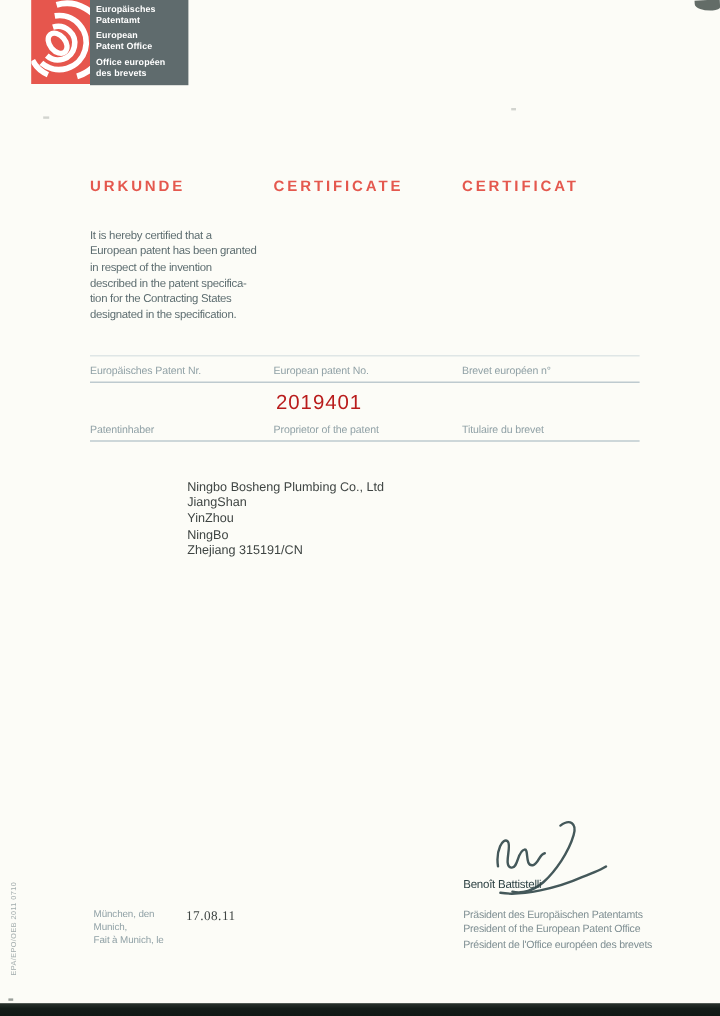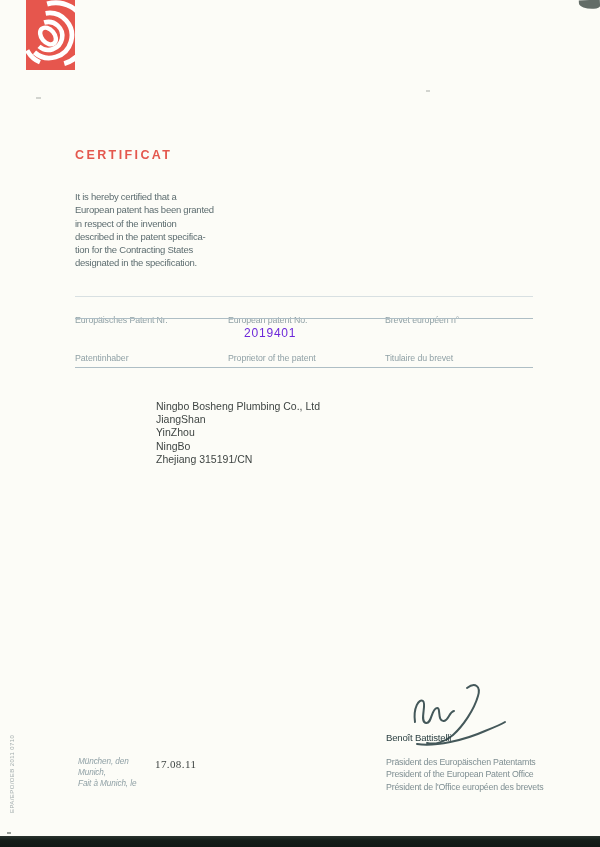--- a/index.html
+++ b/index.html
@@ -96,6 +96,14 @@
       </g>
     </svg>
   </div>
+  <div class="logo-gray">
+    <div class="org">Europäisches
+Patentamt</div>
+    <div class="org">European
+Patent Office</div>
+    <div class="org">Office européen
+des brevets</div>
+  </div>
 
   <div class="speck s1"></div>
   <div class="speck s2"></div>

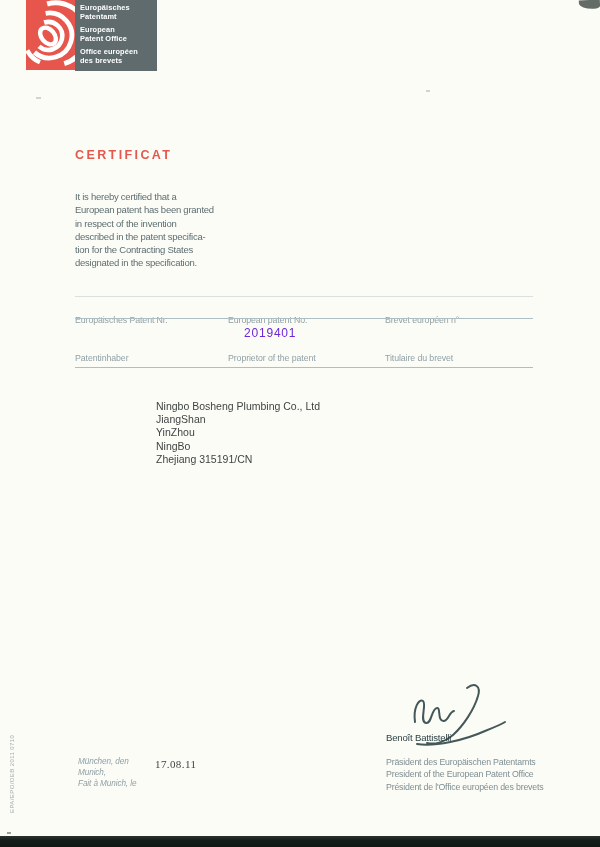--- a/index.html
+++ b/index.html
@@ -111,6 +111,7 @@
   <div class="corner-smudge"></div>
 
   <div class="cols headings-row">
+    <h2 class="heading">URKUNDE</h2>
     <h2 class="heading">CERTIFICAT</h2>
   </div>
 

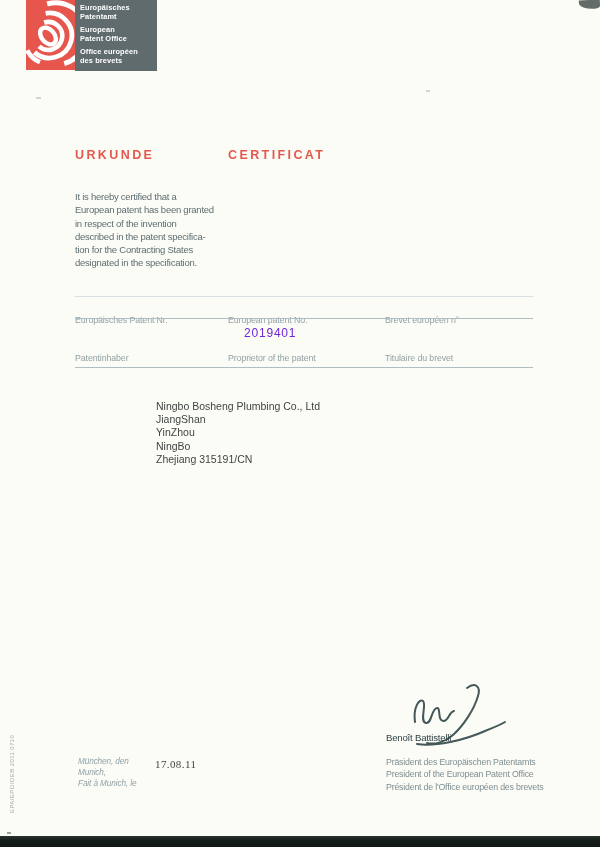--- a/index.html
+++ b/index.html
@@ -112,6 +112,7 @@
 
   <div class="cols headings-row">
     <h2 class="heading">URKUNDE</h2>
+    <h2 class="heading">CERTIFICATE</h2>
     <h2 class="heading">CERTIFICAT</h2>
   </div>
 

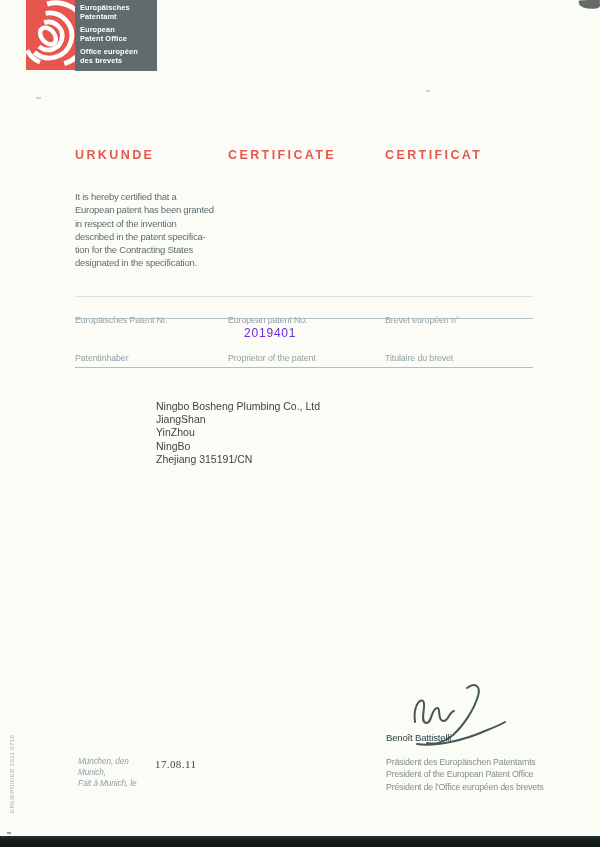--- a/index.html
+++ b/index.html
@@ -30,7 +30,7 @@
     margin:0;font-size:9.5px;line-height:13.3px;letter-spacing:-0.25px;
     color:#5d6d70;white-space:pre;
   }
-  .labels-row1{top:315px;}
+  .labels-row1{top:304px;}
   .labels-row2{top:353px;}
   .field-label{font-size:8.8px;letter-spacing:-0.1px;color:#90a1a6;white-space:pre;}
   .rule{position:absolute;left:75px;width:458px;height:0;border-top:1px solid #aebec5;}

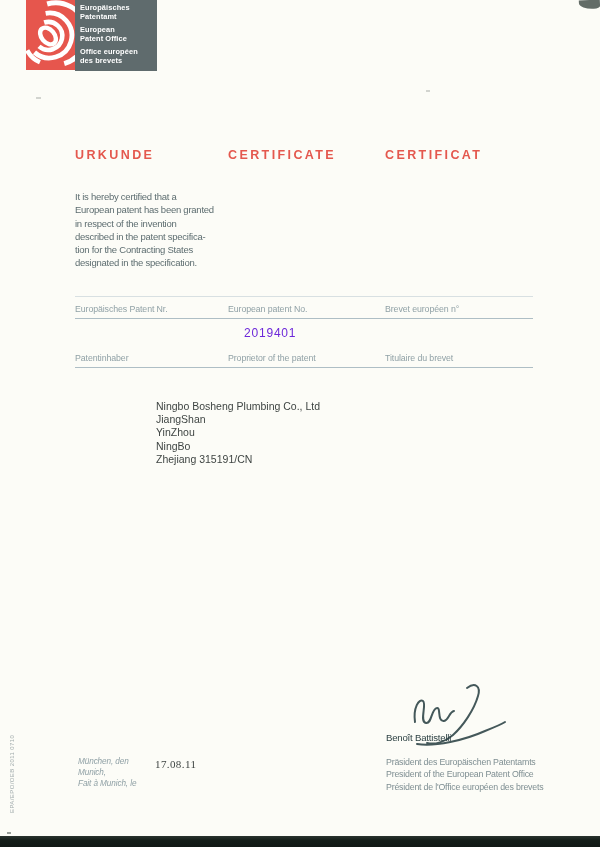--- a/index.html
+++ b/index.html
@@ -37,8 +37,8 @@
   .rule.faint{border-top-color:#d8e0e2;}
   
   .patent-number{
-    position:absolute;left:244px;top:326px;
-    font-size:12px;letter-spacing:.8px;color:#6d28d9;
+    position:absolute;left:230px;top:326px;
+    font-size:17px;letter-spacing:.8px;color:#b91c1c;
   }
   .address{
     position:absolute;left:156px;top:400px;

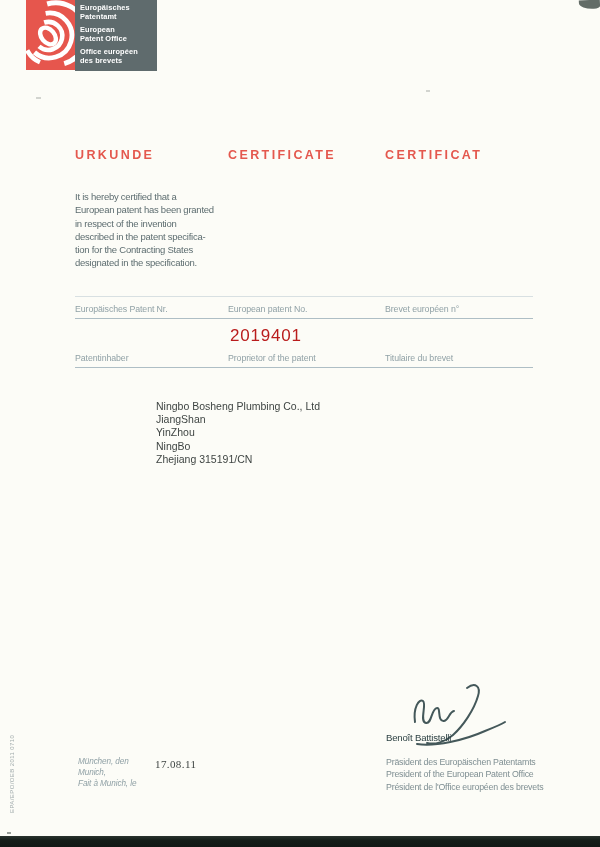--- a/index.html
+++ b/index.html
@@ -58,7 +58,7 @@
   
   .place-lines{
     position:absolute;left:78px;top:756px;
-    font-size:8.2px;line-height:11.2px;letter-spacing:-0.1px;color:#90a1a6;white-space:pre-line;font-style:italic;
+    font-size:8.2px;line-height:11.2px;letter-spacing:-0.1px;color:#90a1a6;white-space:pre-line;
   }
   .issue-date{position:absolute;left:155px;top:758px;font-size:11px;letter-spacing:.4px;color:#3f4543;font-family:Liberation Serif, serif;}
   

